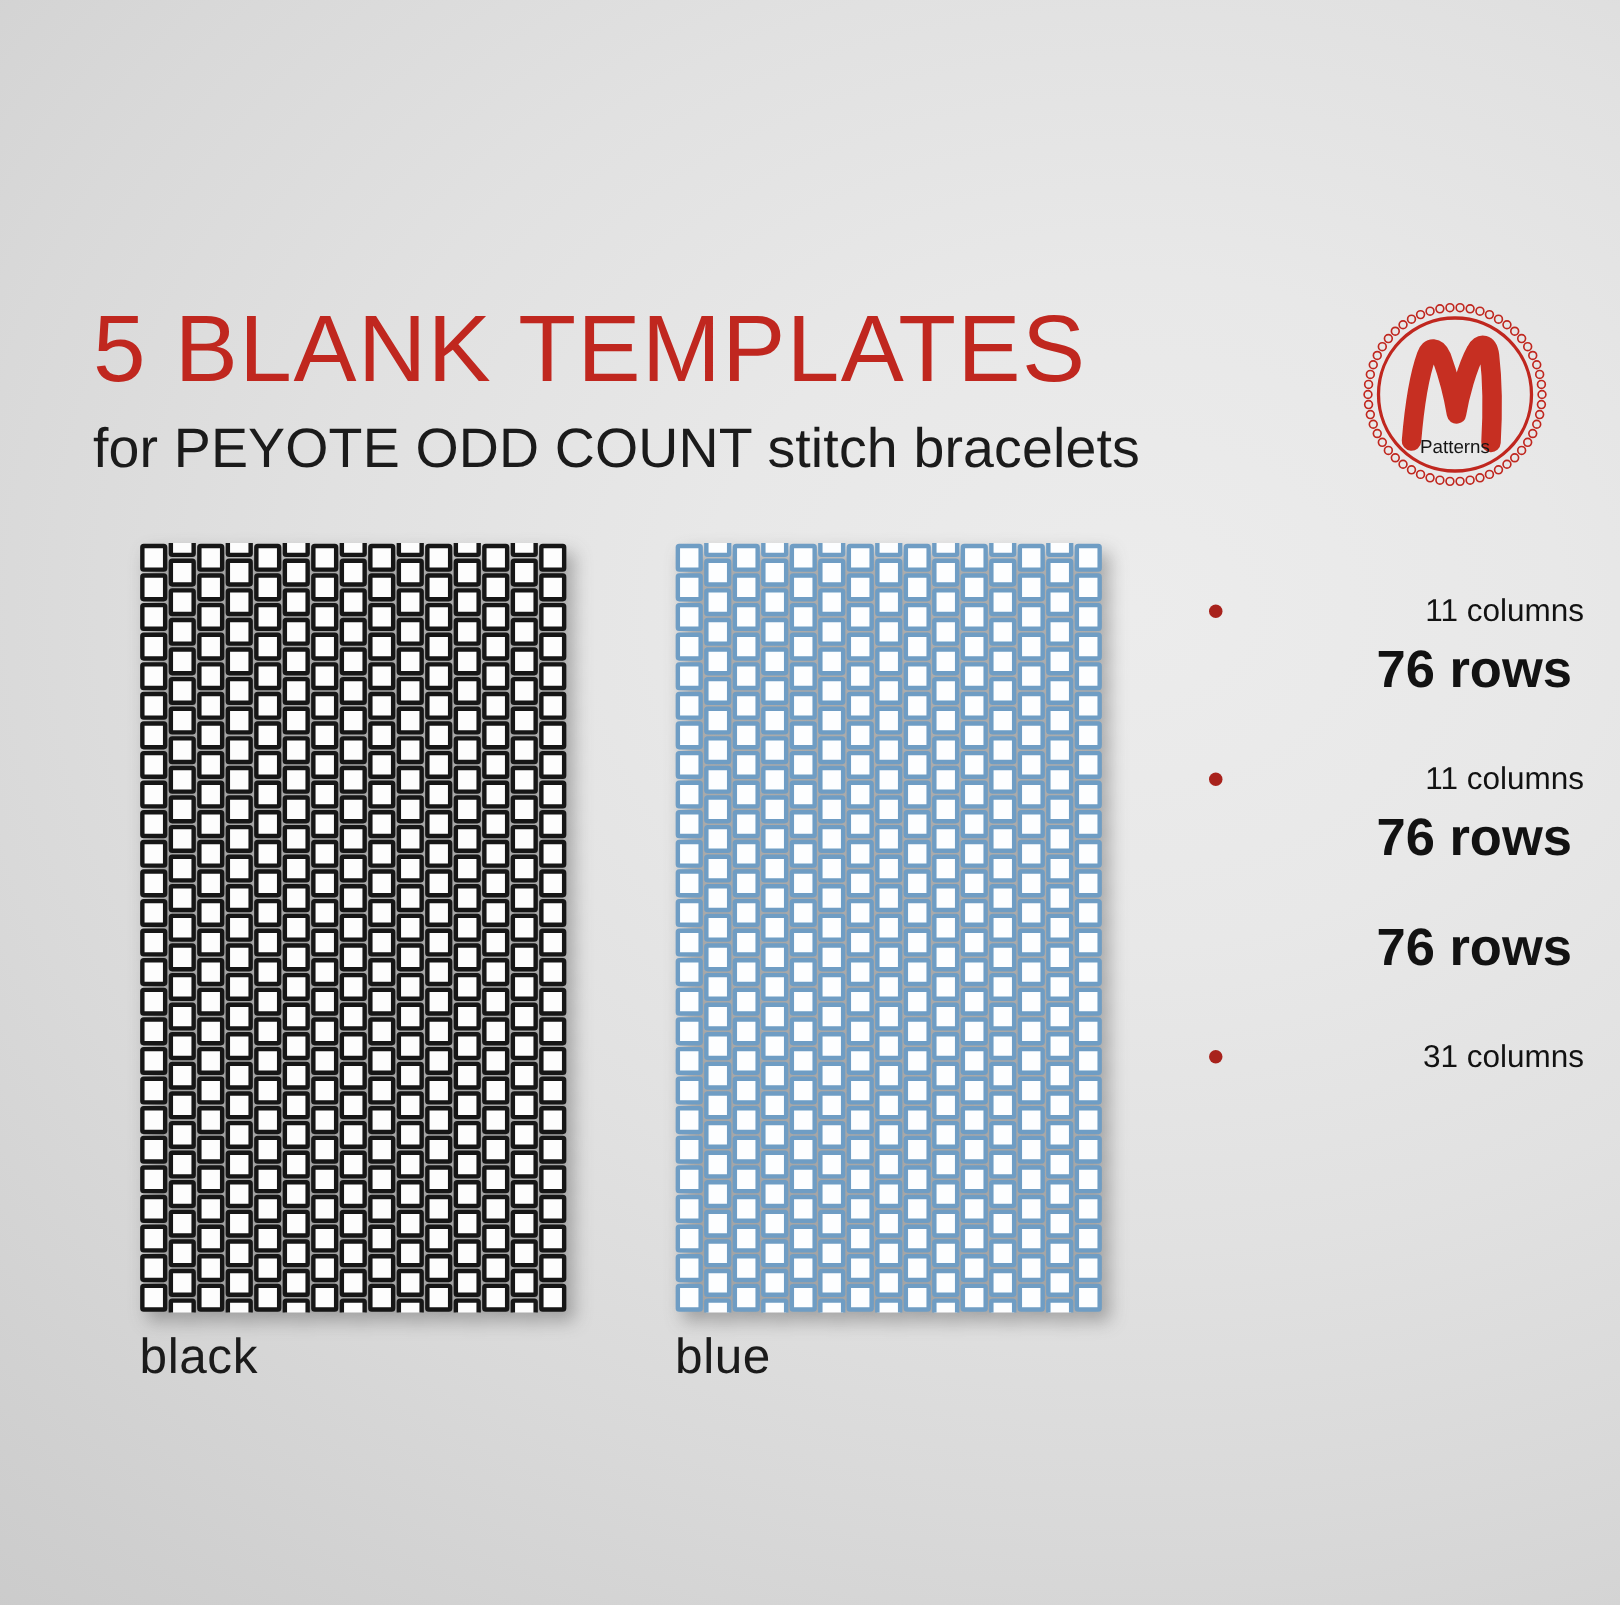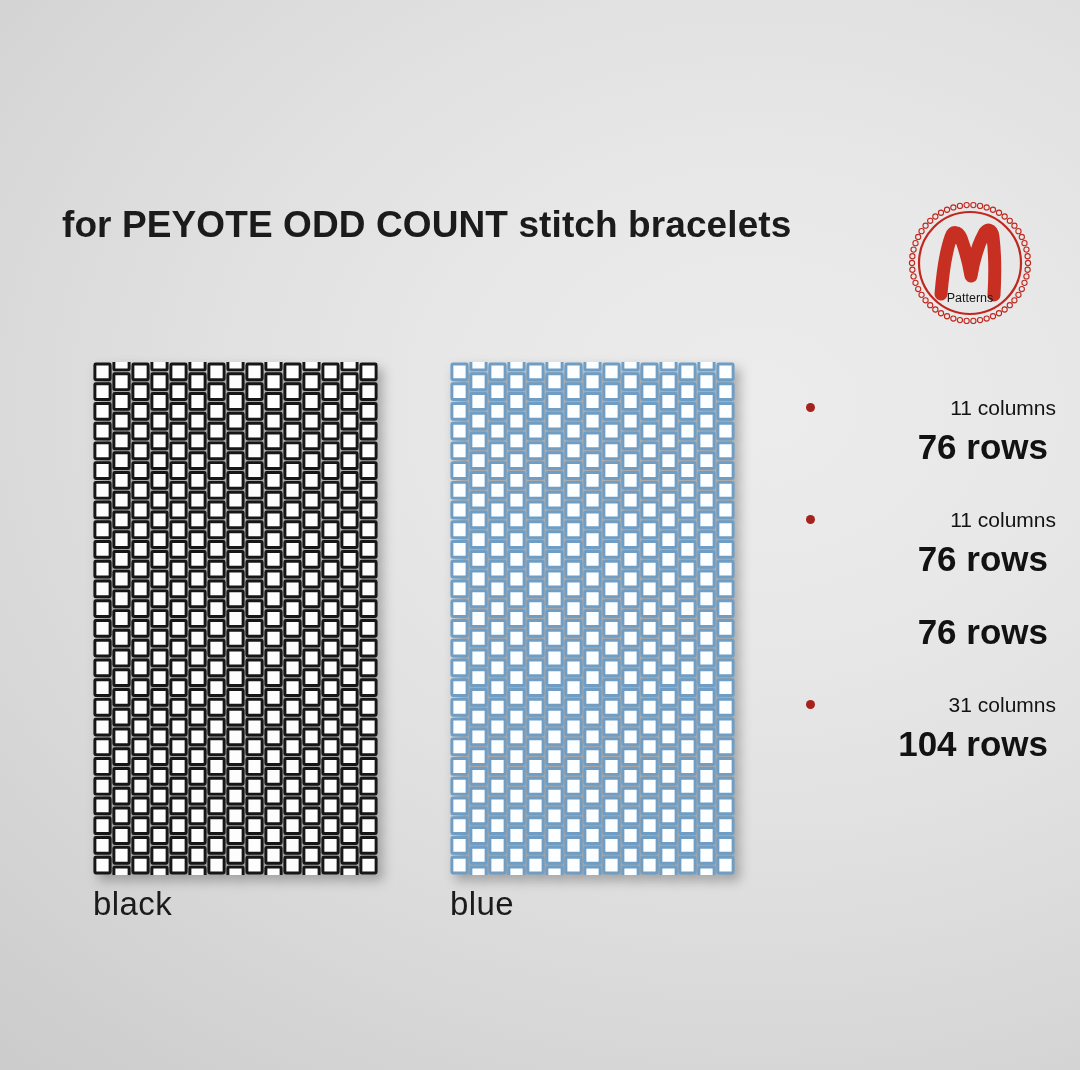--- a/index.html
+++ b/index.html
@@ -141,6 +141,7 @@
 <div id="page">
 
   <div id="headline">
+    <div id="title-main">5 BLANK TEMPLATES</div>
     <div id="title-sub">for PEYOTE ODD COUNT stitch bracelets</div>
   </div>
 

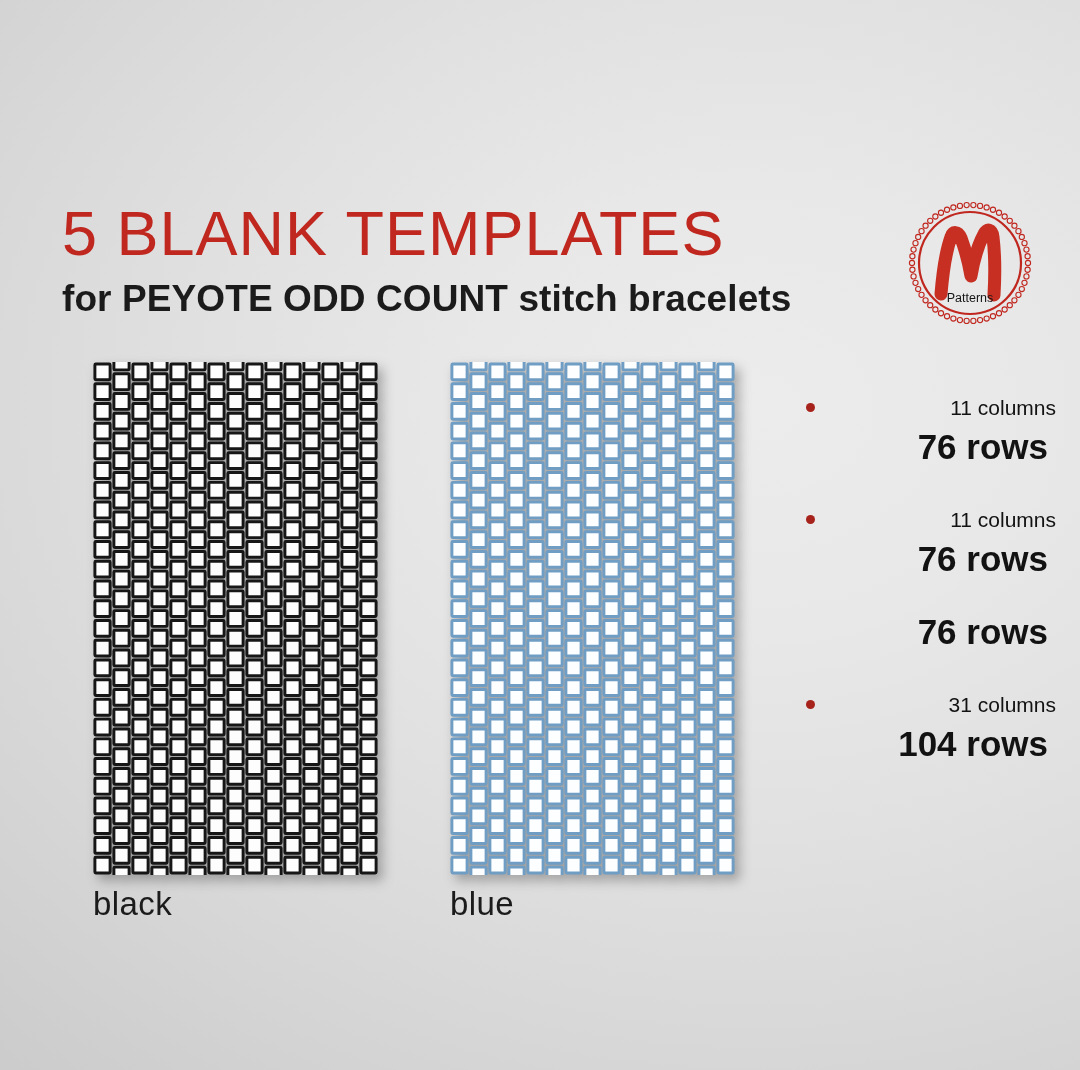--- a/index.html
+++ b/index.html
@@ -52,7 +52,7 @@
     line-height: 46px;
     letter-spacing: 0.1px;
     color: #1b1b1b;
-    font-weight: 700;
+    font-weight: 400;
     white-space: nowrap;
   }
 

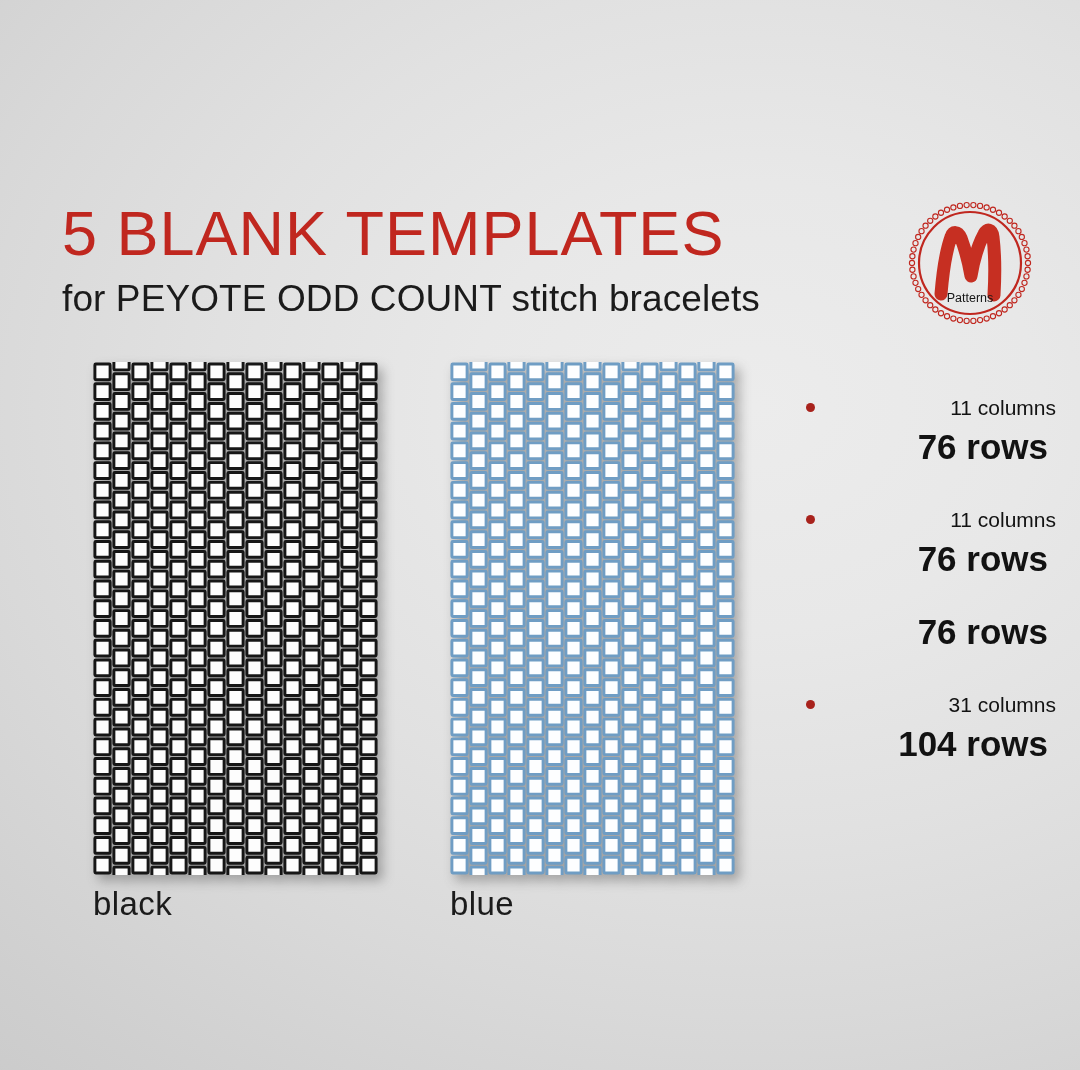--- a/index.html
+++ b/index.html
@@ -1048,7 +1048,6 @@
         <span class="spec-bullet"></span>
         <span>31 columns</span>
       </div>
-      <div class="spec-line2">104 rows</div>
     </div>
   </div>
 

